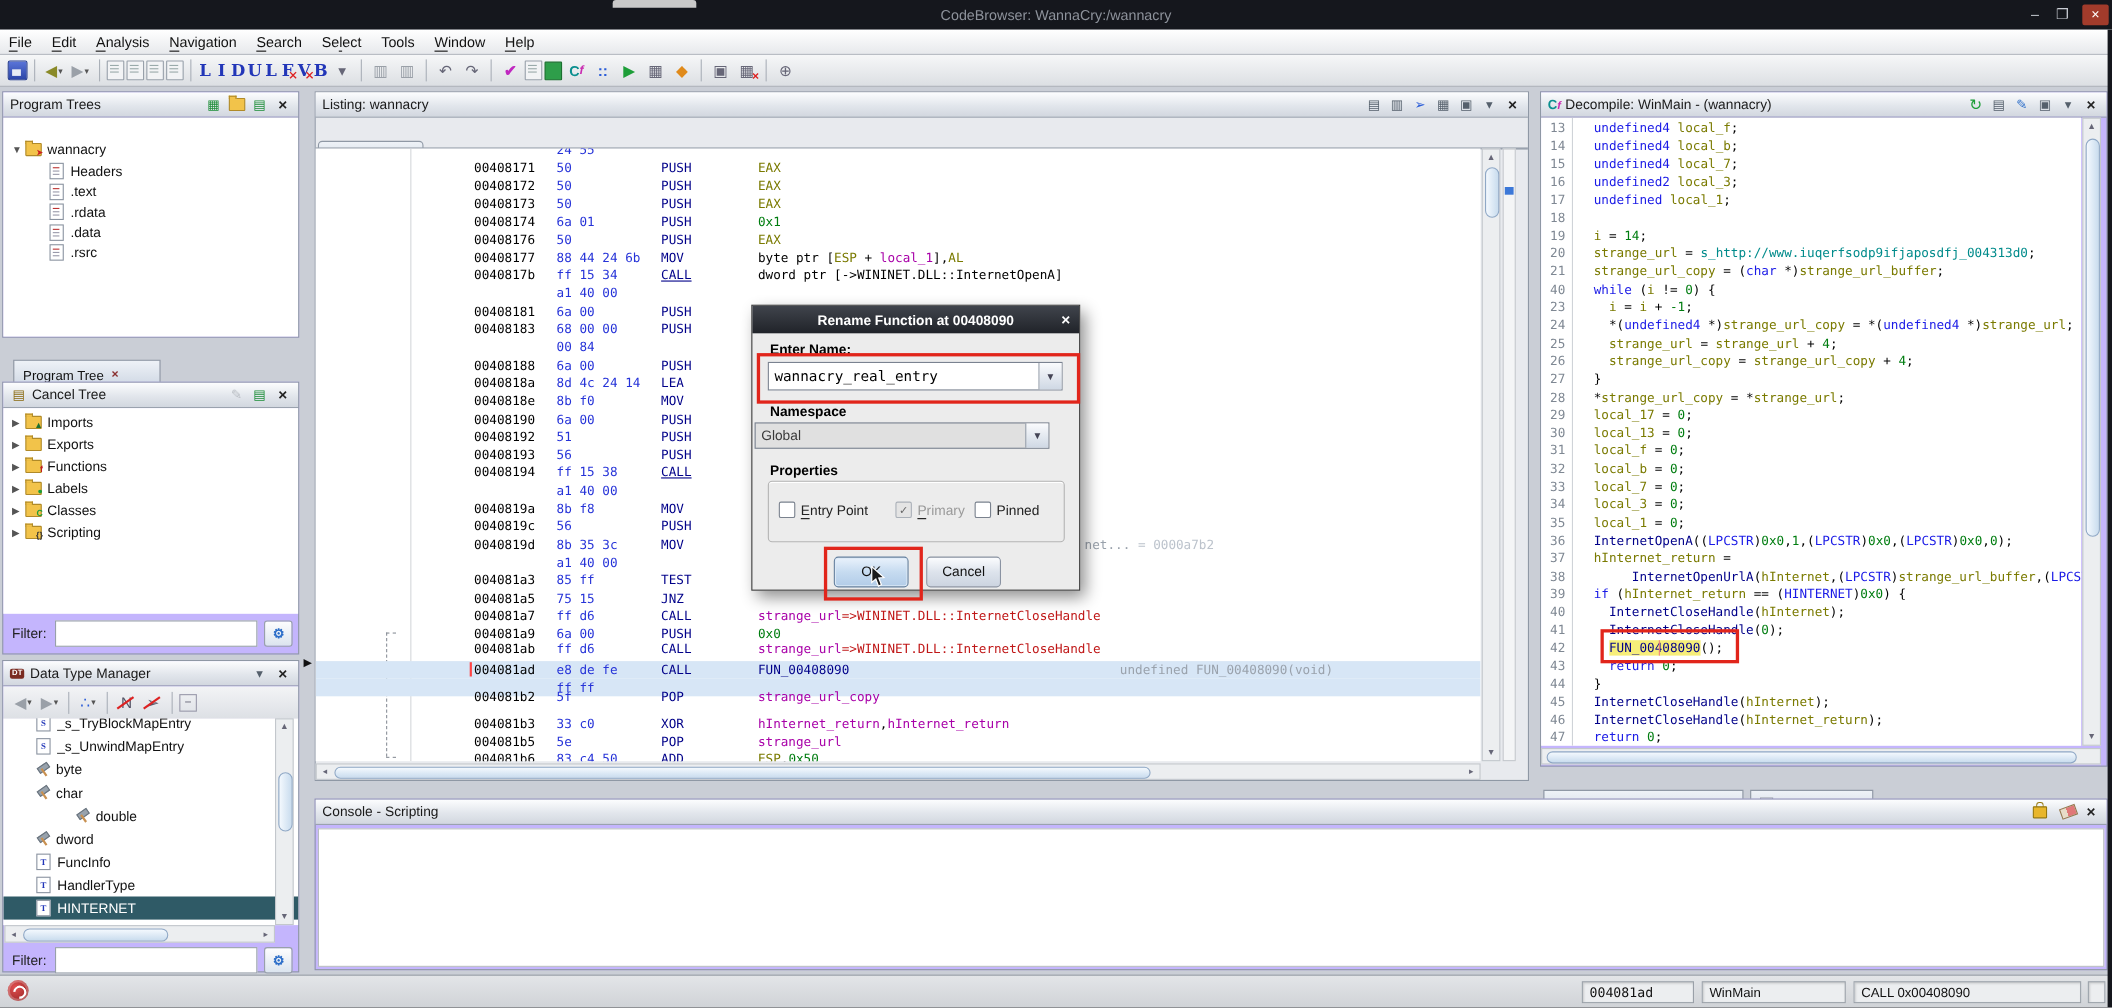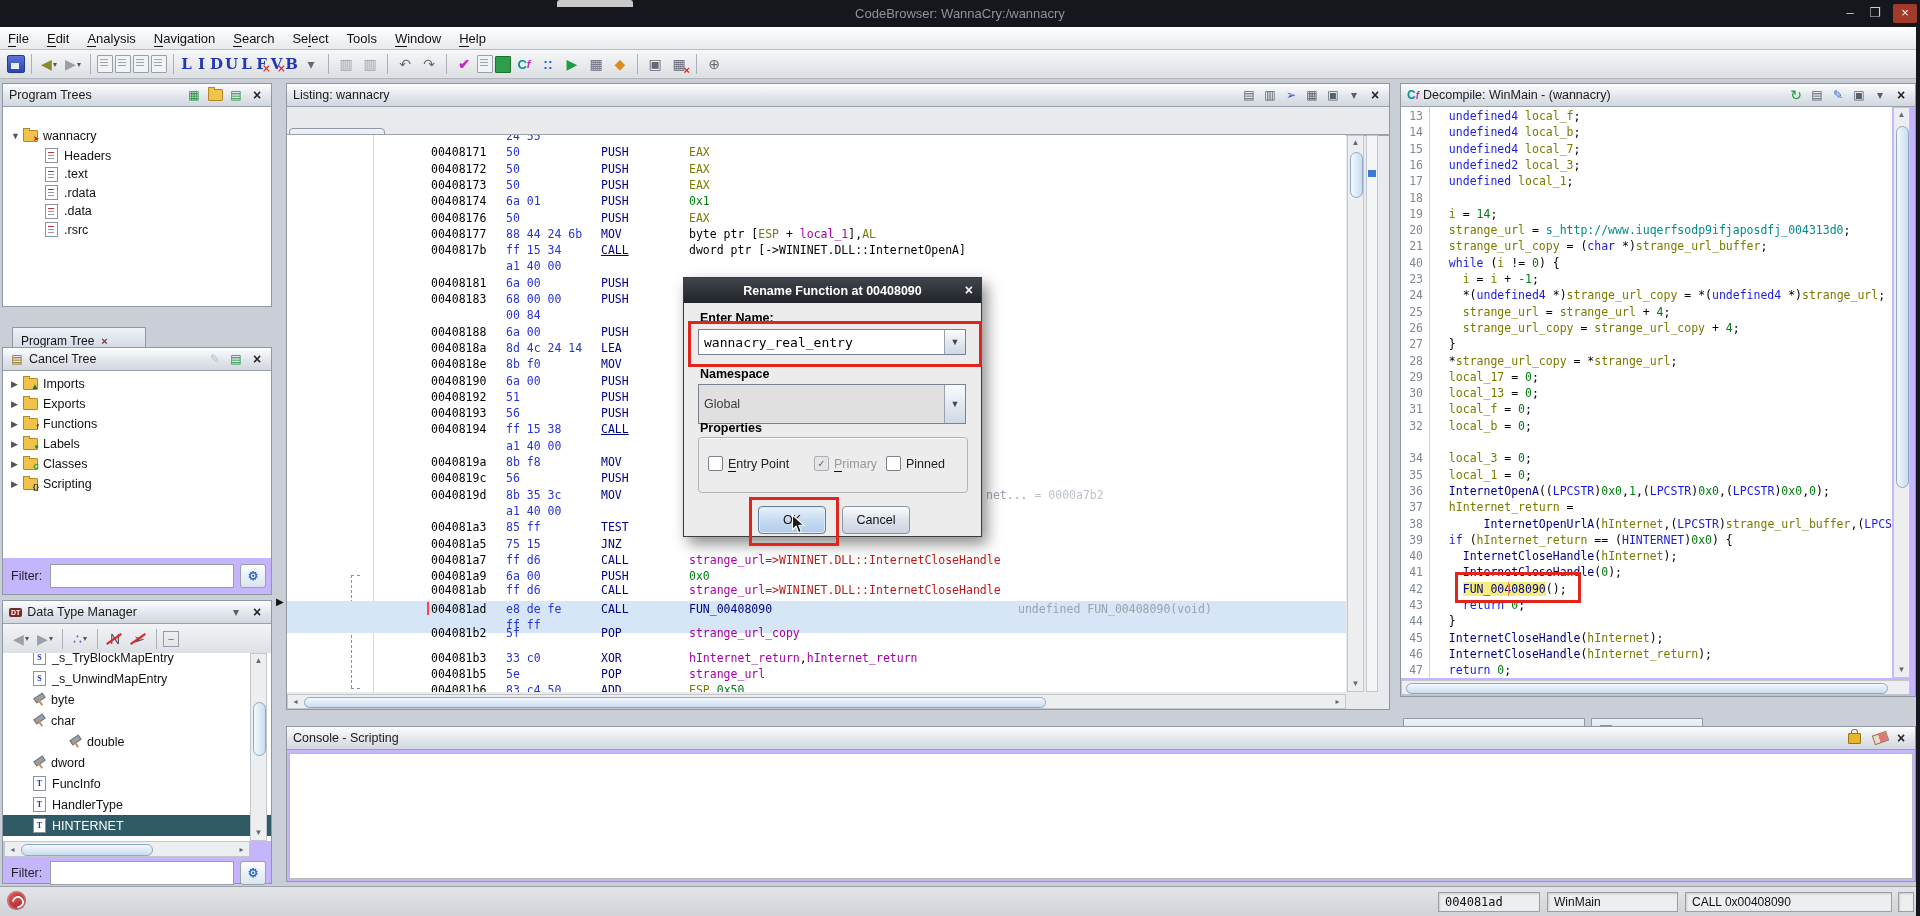--- a/index.html
+++ b/index.html
@@ -566,7 +566,7 @@
       <span class="arr">▼</span>
     </div>
     <div class="dlbl" style="left:16px;top:89px;">Namespace</div>
-    <div class="combo dis" style="left:14px;top:106px;width:268px;height:40px;">
+    <div class="combo dis" style="left:2px;top:106px;width:268px;height:24px;">
       <span class="val">Global</span>
       <span class="arr">▼</span>
     </div>

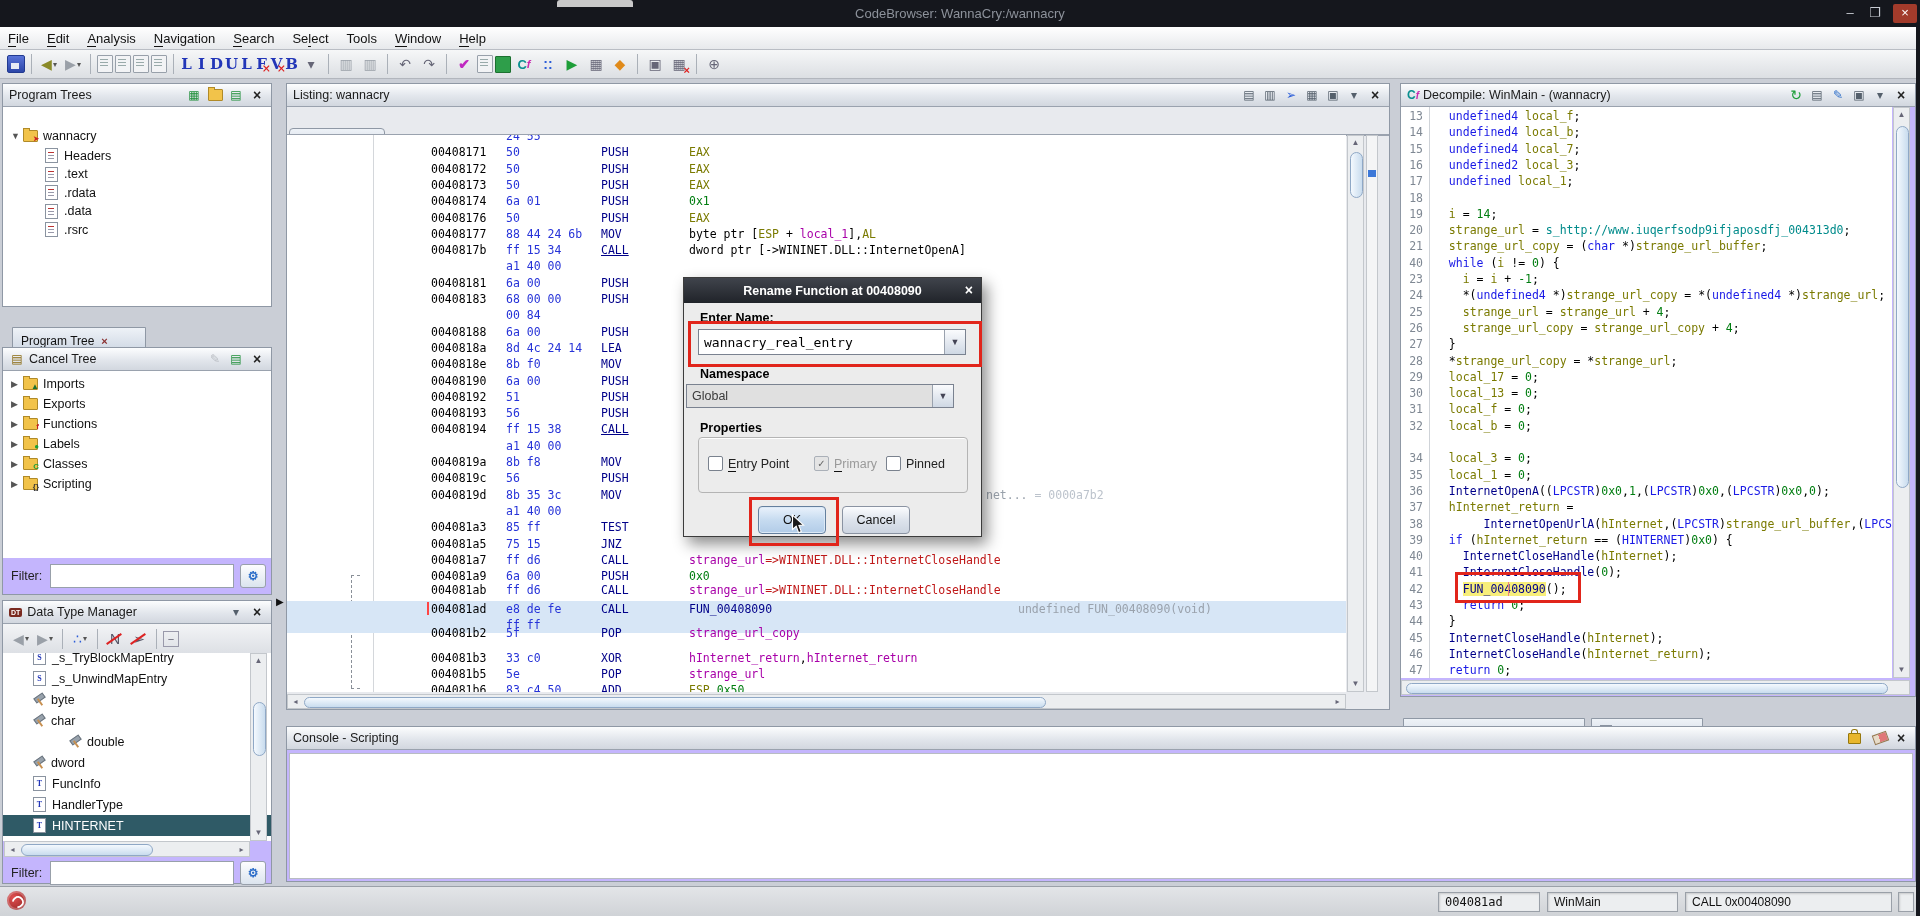--- a/index.html
+++ b/index.html
@@ -498,6 +498,7 @@
       <div class="drow" style="top: 278.1px;"><span class="dnum">30</span><span class="dparts"><span class="dp">  </span><span class="dv">local_13</span><span class="dp"> = </span><span class="dn">0</span><span class="dp">;</span></span></div>
       <div class="drow" style="top: 294.4px;"><span class="dnum">31</span><span class="dparts"><span class="dp">  </span><span class="dv">local_f</span><span class="dp"> = </span><span class="dn">0</span><span class="dp">;</span></span></div>
       <div class="drow" style="top: 310.7px;"><span class="dnum">32</span><span class="dparts"><span class="dp">  </span><span class="dv">local_b</span><span class="dp"> = </span><span class="dn">0</span><span class="dp">;</span></span></div>
+      <div class="drow" style="top: 327px;"><span class="dnum">33</span><span class="dparts"><span class="dp">  </span><span class="dv">local_7</span><span class="dp"> = </span><span class="dn">0</span><span class="dp">;</span></span></div>
       <div class="drow" style="top: 343.3px;"><span class="dnum">34</span><span class="dparts"><span class="dp">  </span><span class="dv">local_3</span><span class="dp"> = </span><span class="dn">0</span><span class="dp">;</span></span></div>
       <div class="drow" style="top: 359.6px;"><span class="dnum">35</span><span class="dparts"><span class="dp">  </span><span class="dv">local_1</span><span class="dp"> = </span><span class="dn">0</span><span class="dp">;</span></span></div>
       <div class="drow" style="top: 375.9px;"><span class="dnum">36</span><span class="dparts"><span class="dp">  </span><span class="df">InternetOpenA</span><span class="dp">((</span><span class="dt">LPCSTR</span><span class="dp">)</span><span class="dn">0x0</span><span class="dp">,</span><span class="dn">1</span><span class="dp">,(</span><span class="dt">LPCSTR</span><span class="dp">)</span><span class="dn">0x0</span><span class="dp">,(</span><span class="dt">LPCSTR</span><span class="dp">)</span><span class="dn">0x0</span><span class="dp">,</span><span class="dn">0</span><span class="dp">);</span></span></div>

